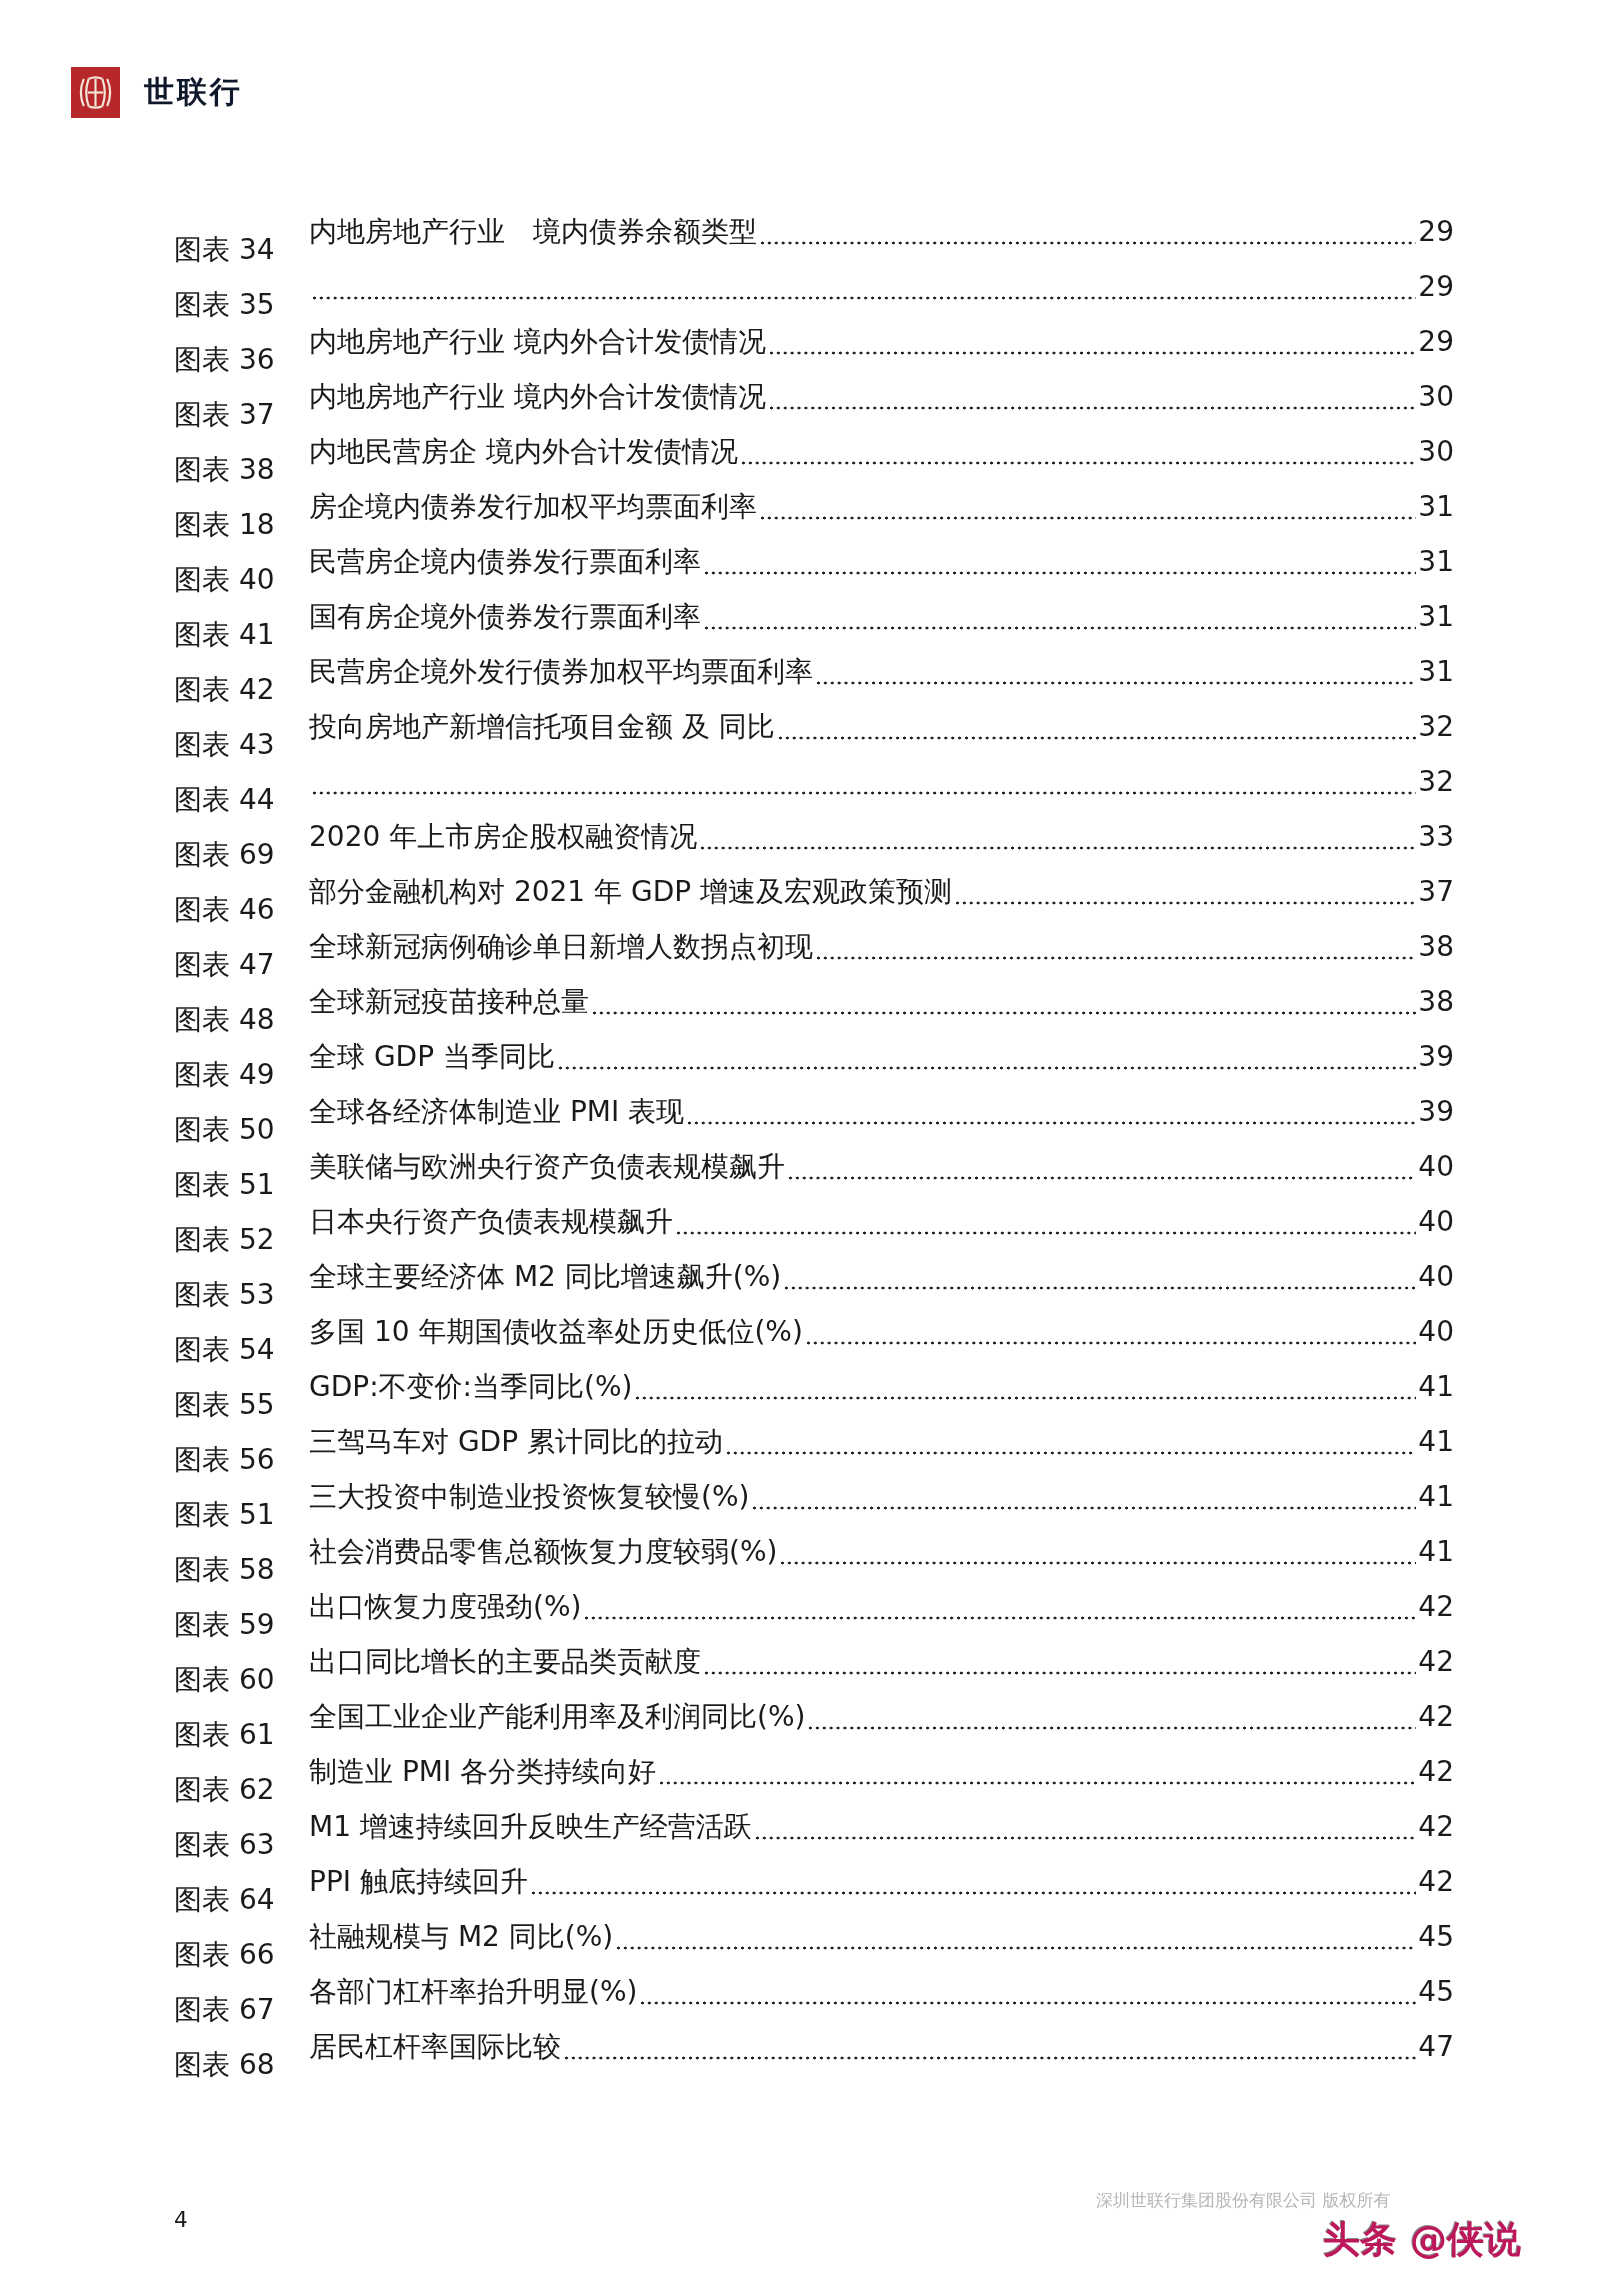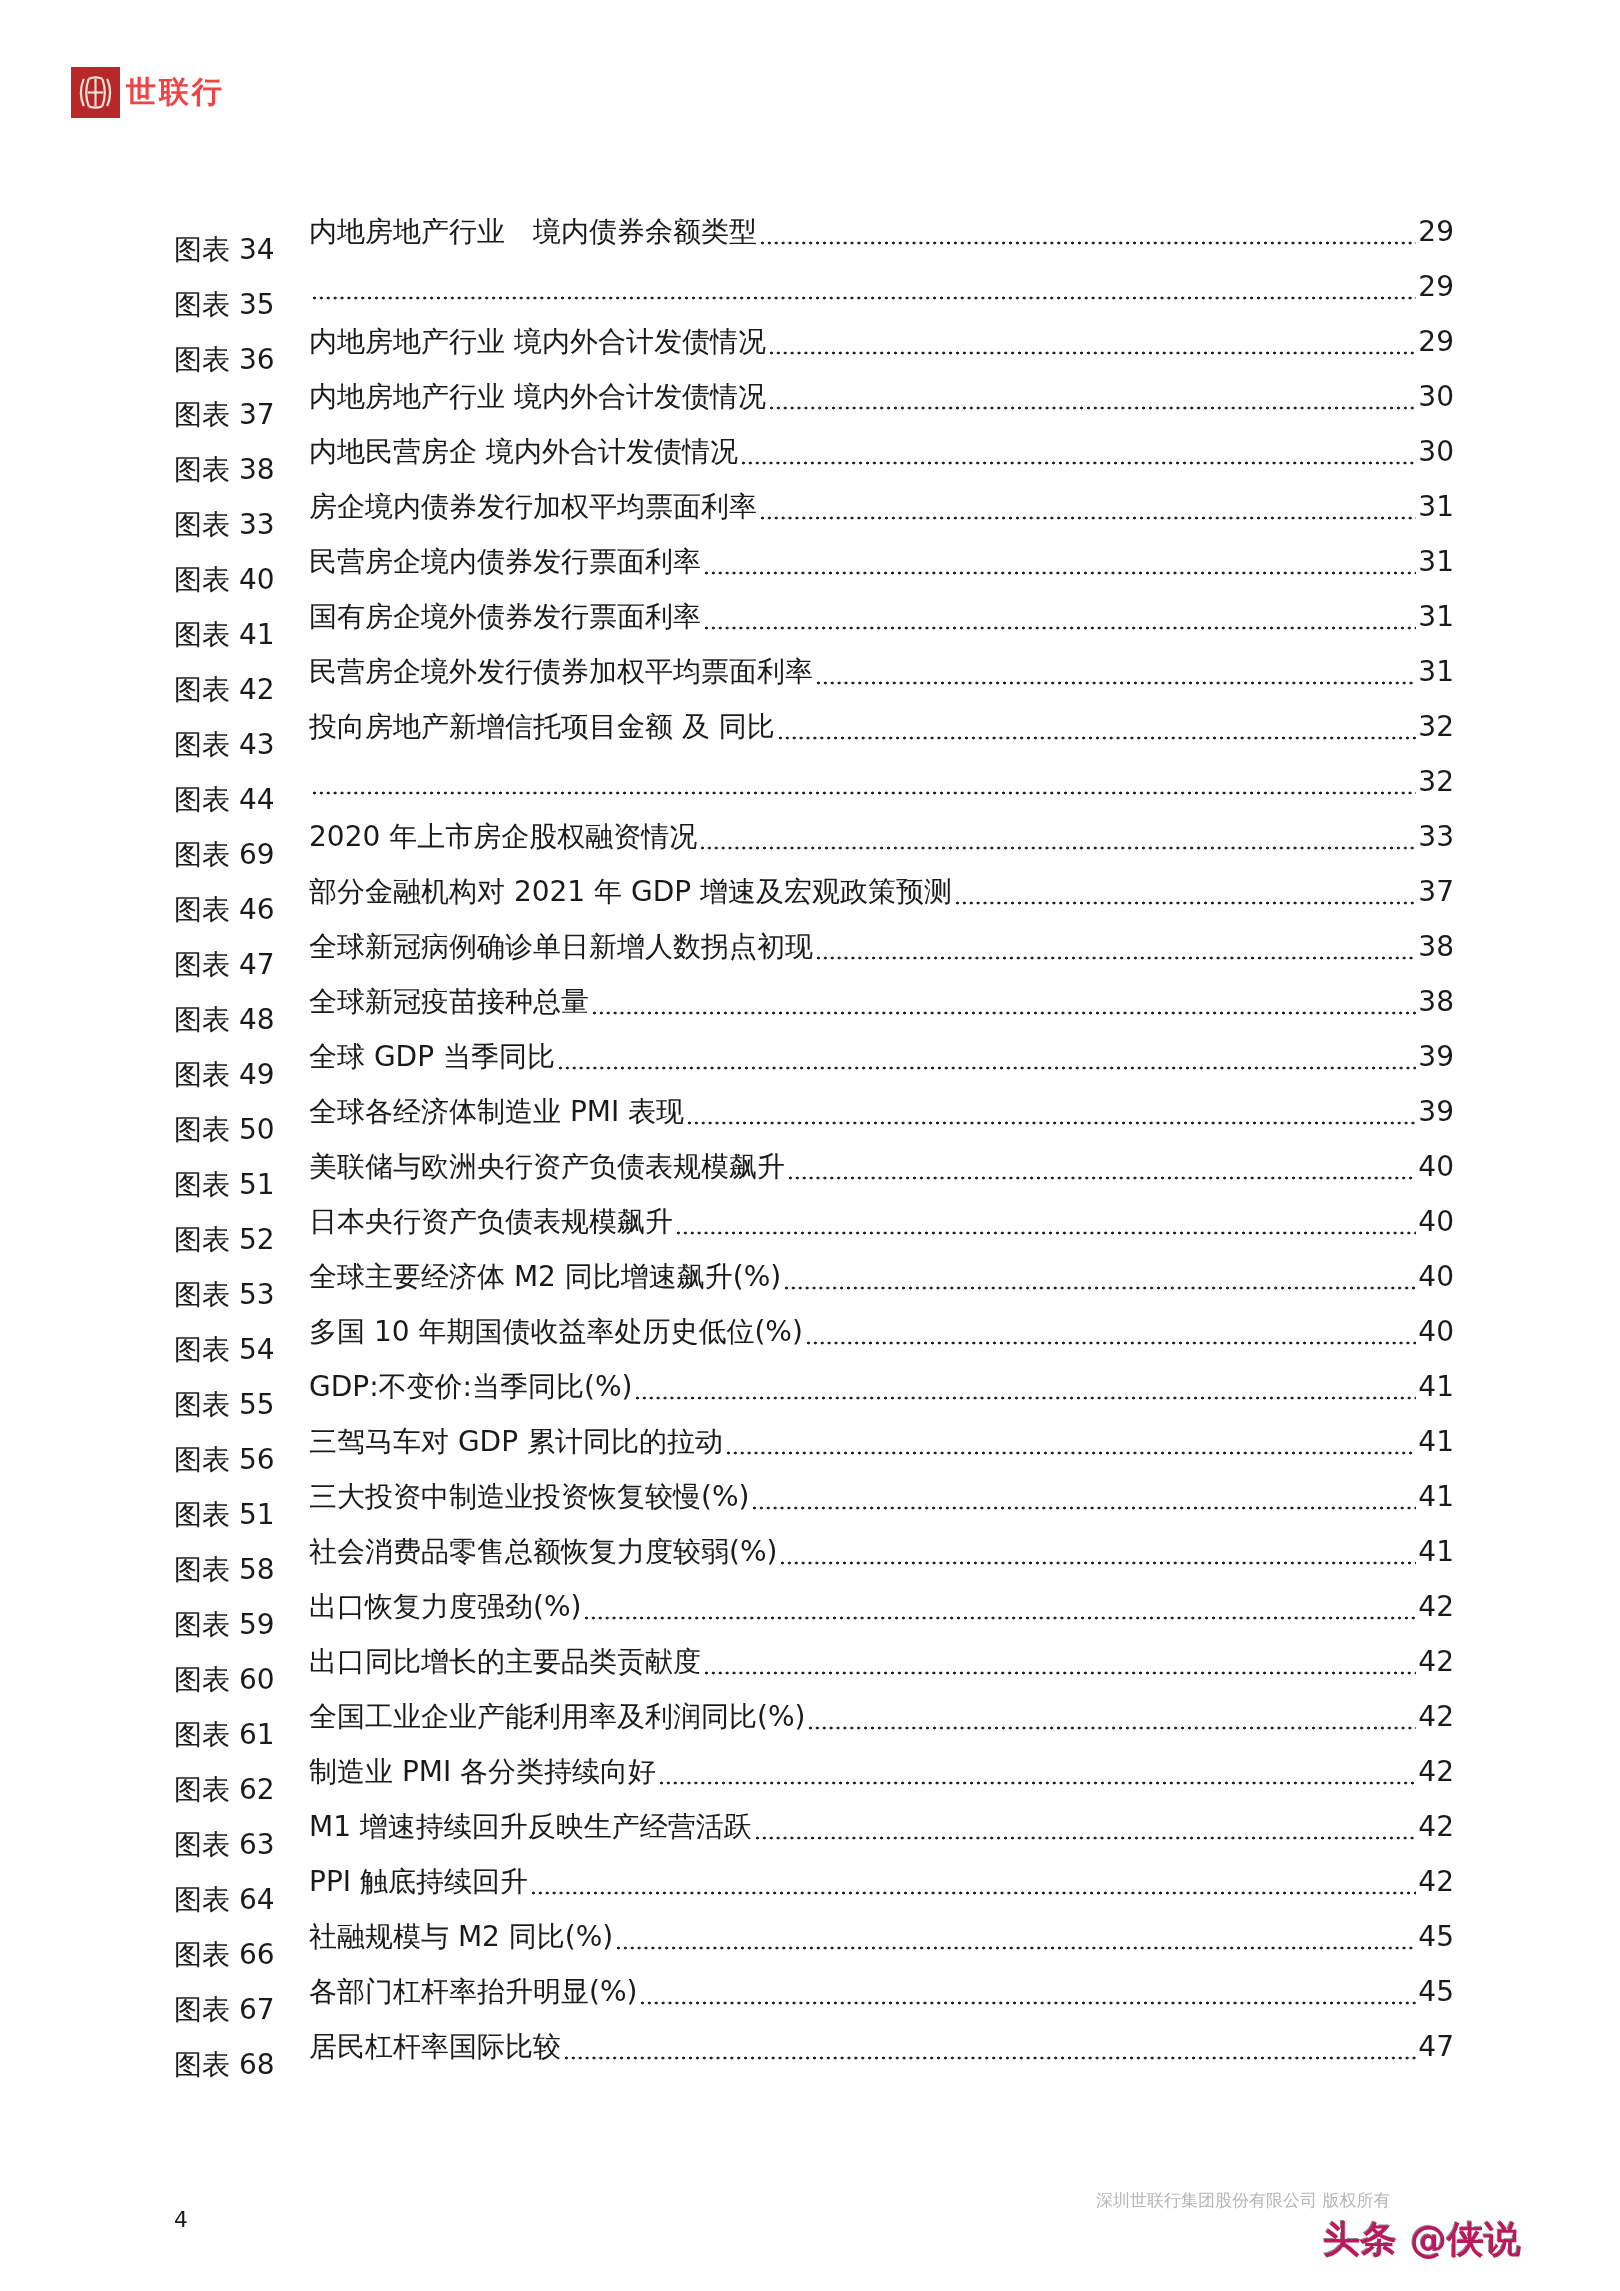--- a/index.html
+++ b/index.html
@@ -8,7 +8,7 @@
   .logo { position:absolute; left:71px; top:67px; display:flex; align-items:center; }
   .logo-mark { width:49px; height:51px; background:#b8282a; position:relative; display:flex; align-items:center; justify-content:center; }
   .logo-mark svg { width:39px; height:39px; }
-  .logo-text { margin-left:6px; font-size:30px; font-weight:bold; letter-spacing:2.9px; color:#ef4444; font-family:"DejaVu Serif", serif; }
+  .logo-text { margin-left:24px; font-size:30px; font-weight:bold; letter-spacing:2.9px; color:#0f172a; font-family:"DejaVu Serif", serif; }
   .toc { position:absolute; left:174px; top:204px; width:1280px; }
   .toc-row { height:55px; display:flex; align-items:center; font-size:28px; line-height:1; }
   .toc-label { flex:0 0 135px; white-space:nowrap;margin-top:36px; }

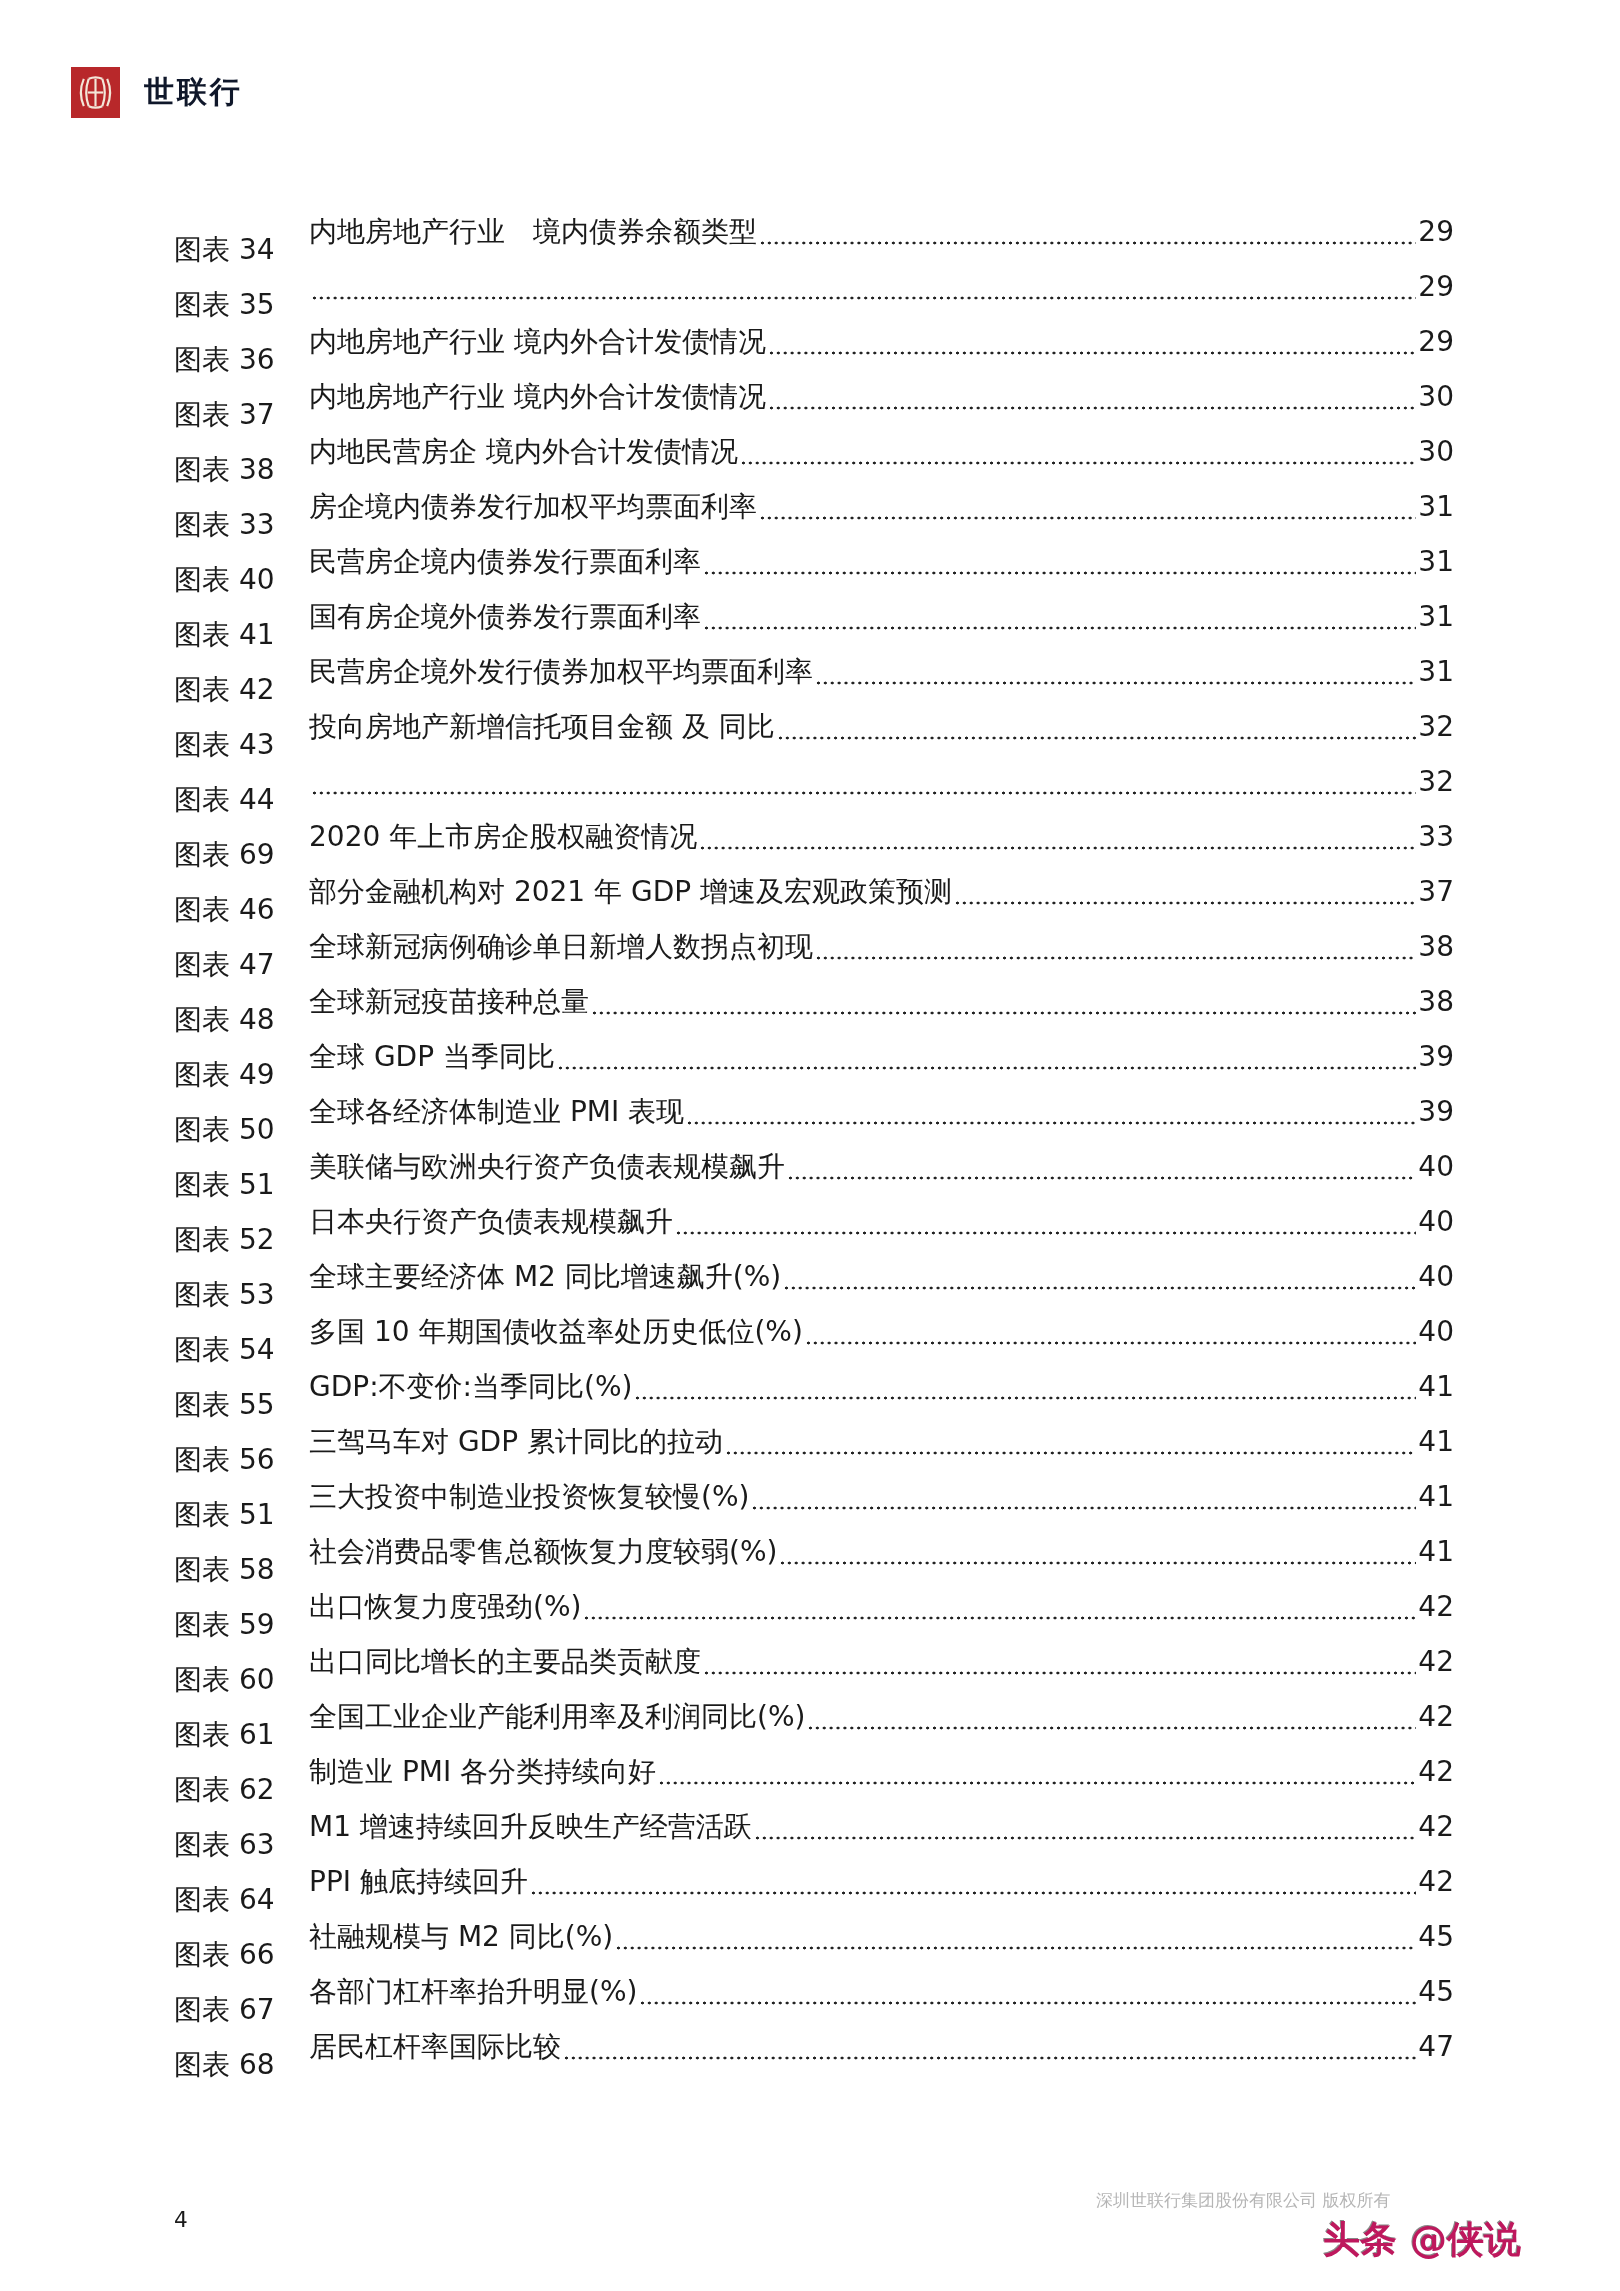--- a/index.html
+++ b/index.html
@@ -74,7 +74,7 @@
       <span class="toc-page">30</span>
     </div>
     <div class="toc-row">
-      <span class="toc-label">图表 33</span>
+      <span class="toc-label">图表 18</span>
       <span class="toc-title">房企境内债券发行加权平均票面利率</span>
       <span class="toc-dots"></span>
       <span class="toc-page">31</span>

